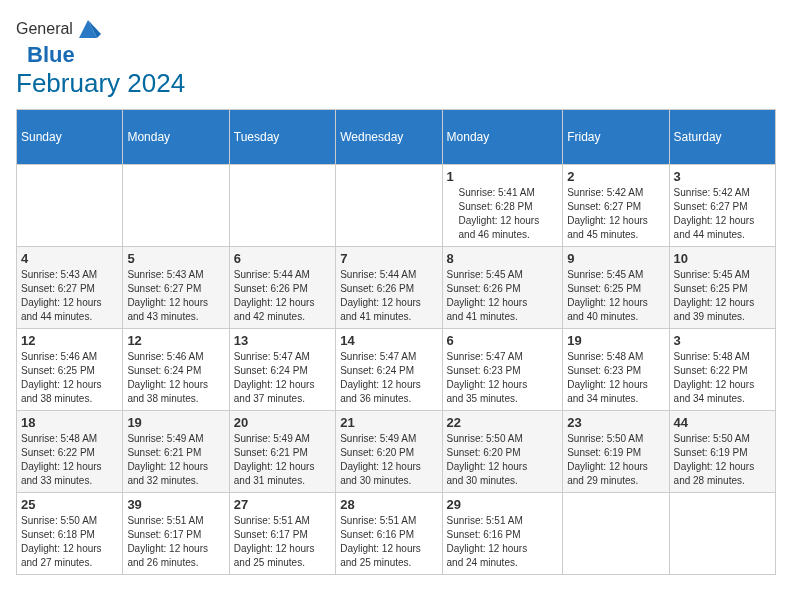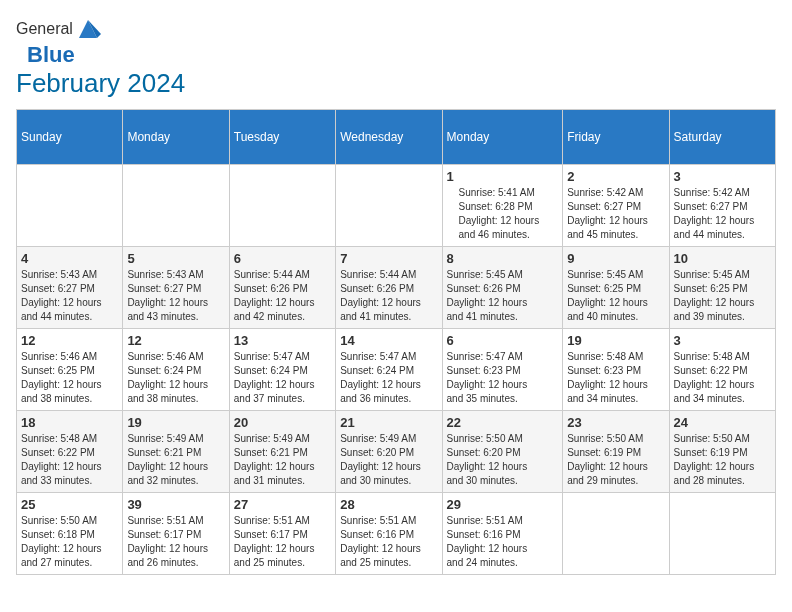--- a/index.html
+++ b/index.html
@@ -284,7 +284,7 @@
 and 29 minutes.</div>
         </td>
         <td>
-          <span class="day-num">24</span>
+          <span class="day-num">44</span>
           <div class="day-info" style="white-space: pre-line;">Sunrise: 5:50 AM
 Sunset: 6:19 PM
 Daylight: 12 hours

